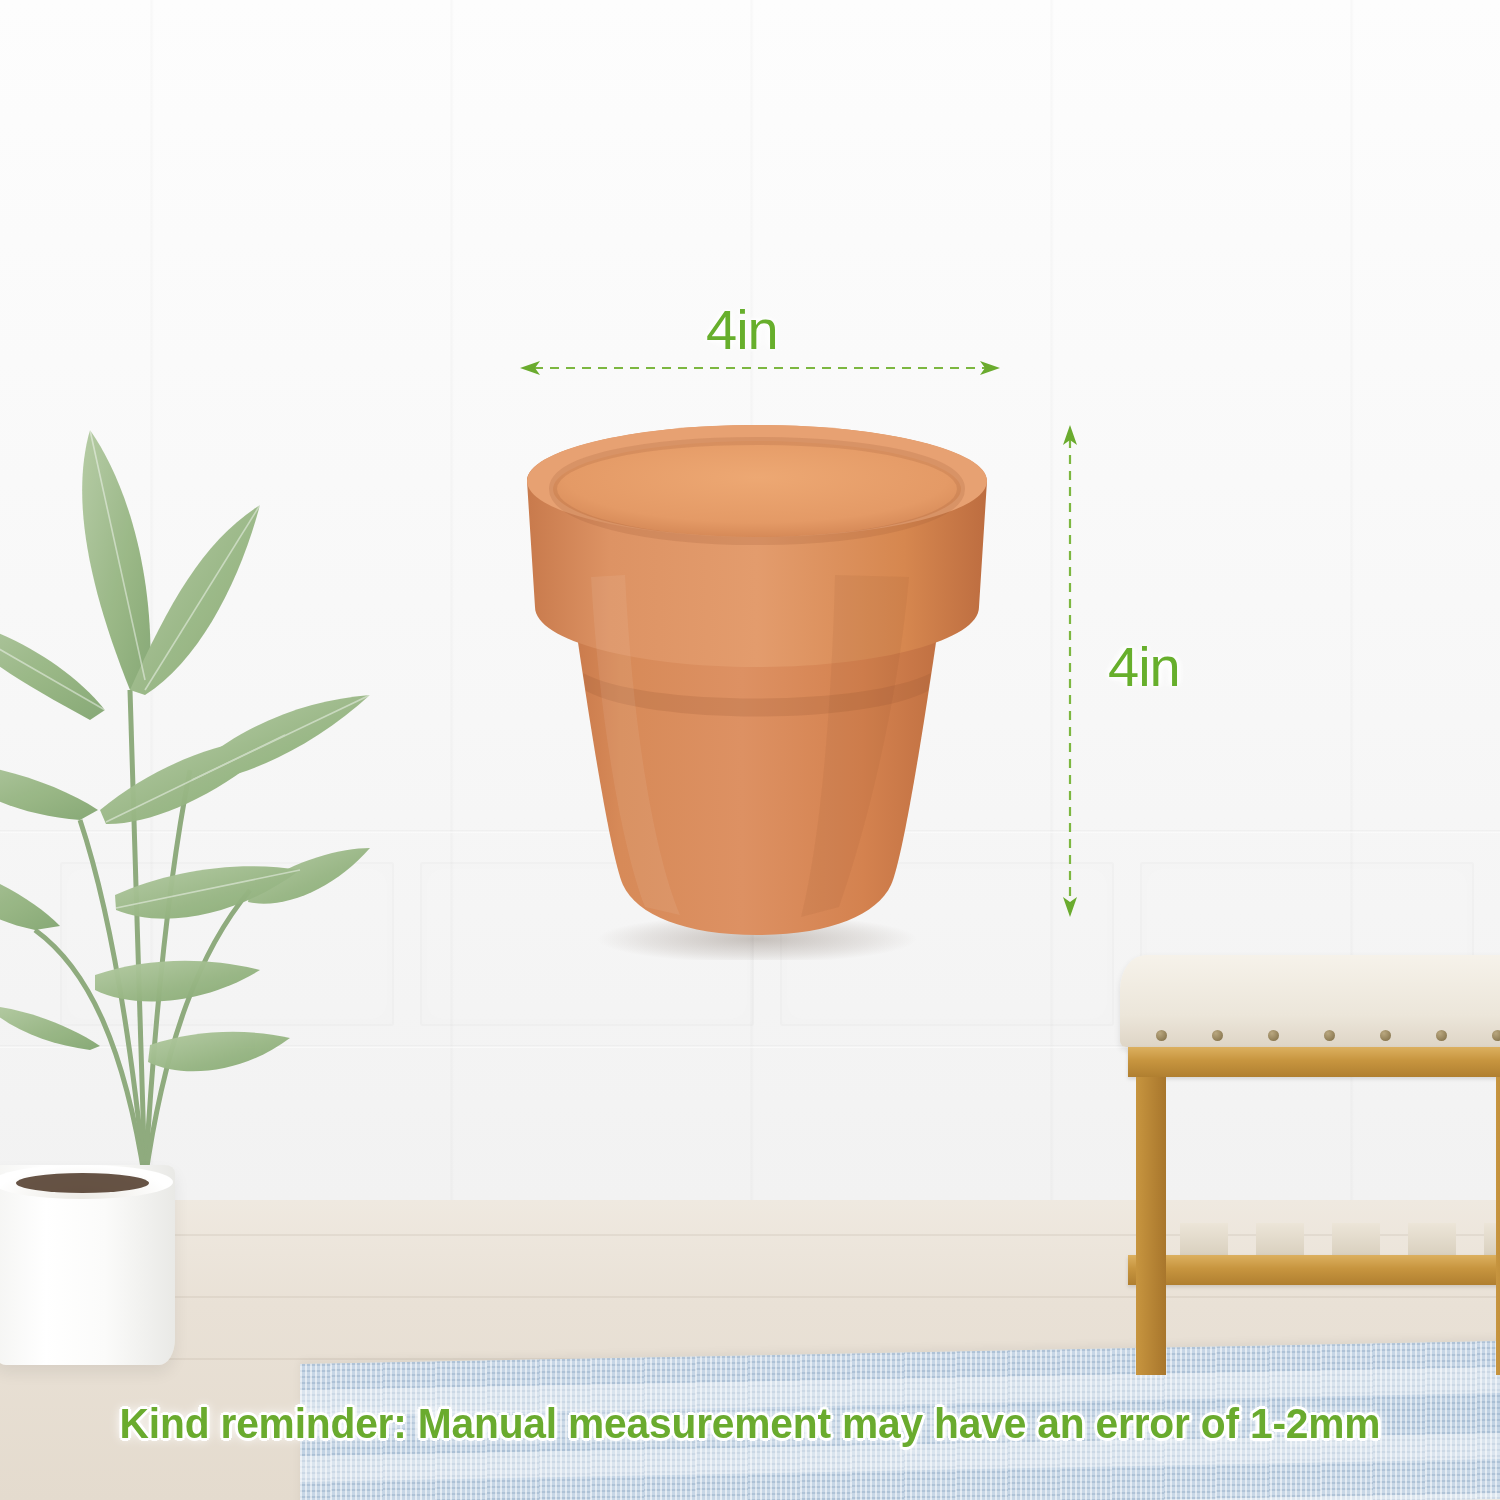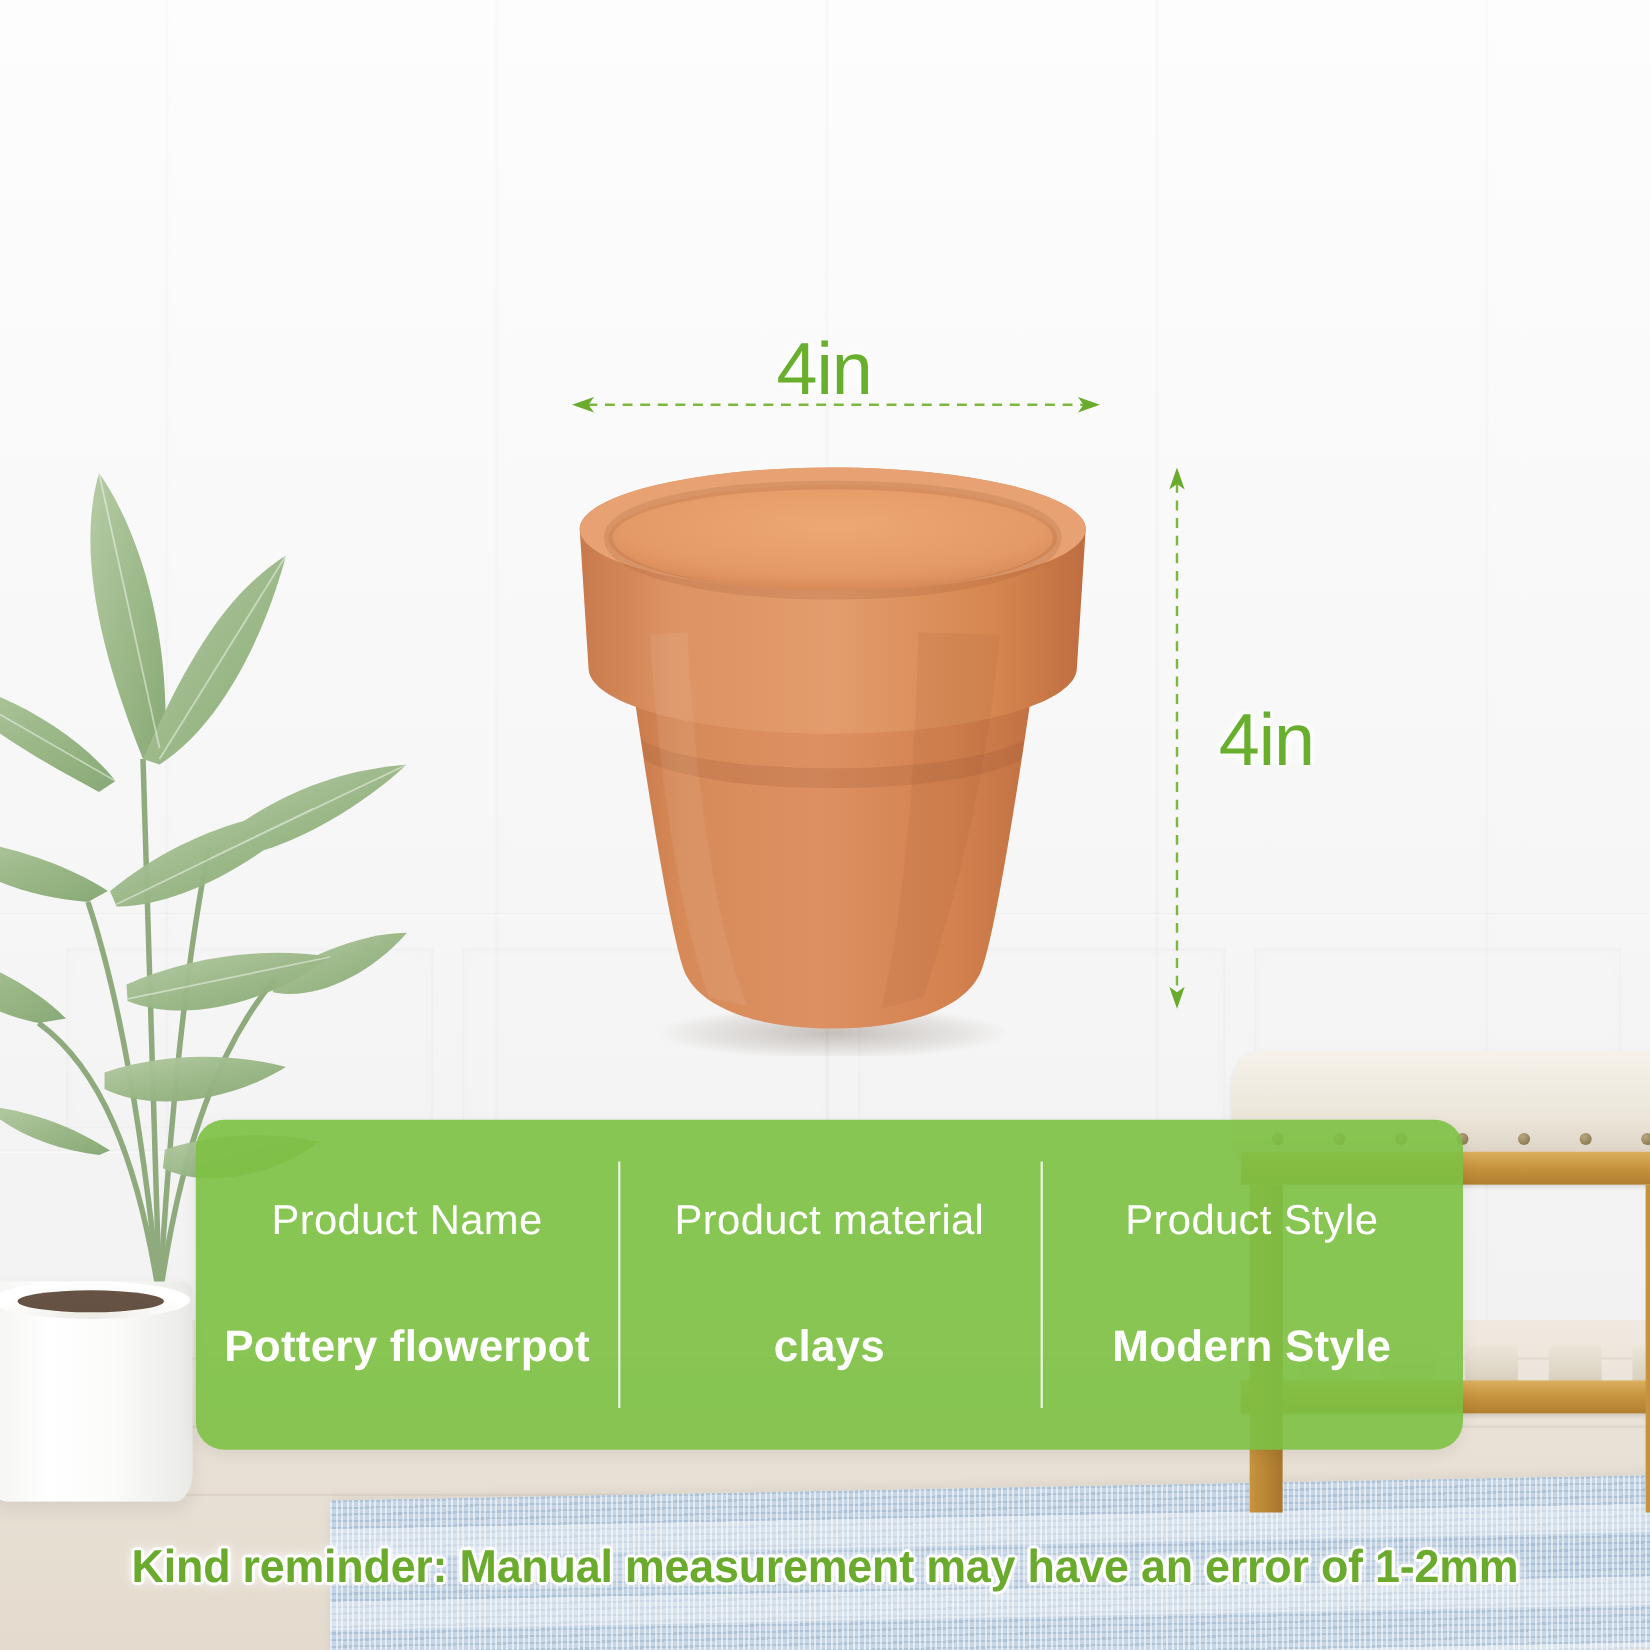--- a/index.html
+++ b/index.html
@@ -203,7 +203,7 @@
   .dim-label {
     position: absolute;
     color: #67af2c;
-    font-size: 67px;
+    font-size: 56px;
     font-weight: normal;
     font-family: "Liberation Sans", sans-serif;
     letter-spacing: -1px;

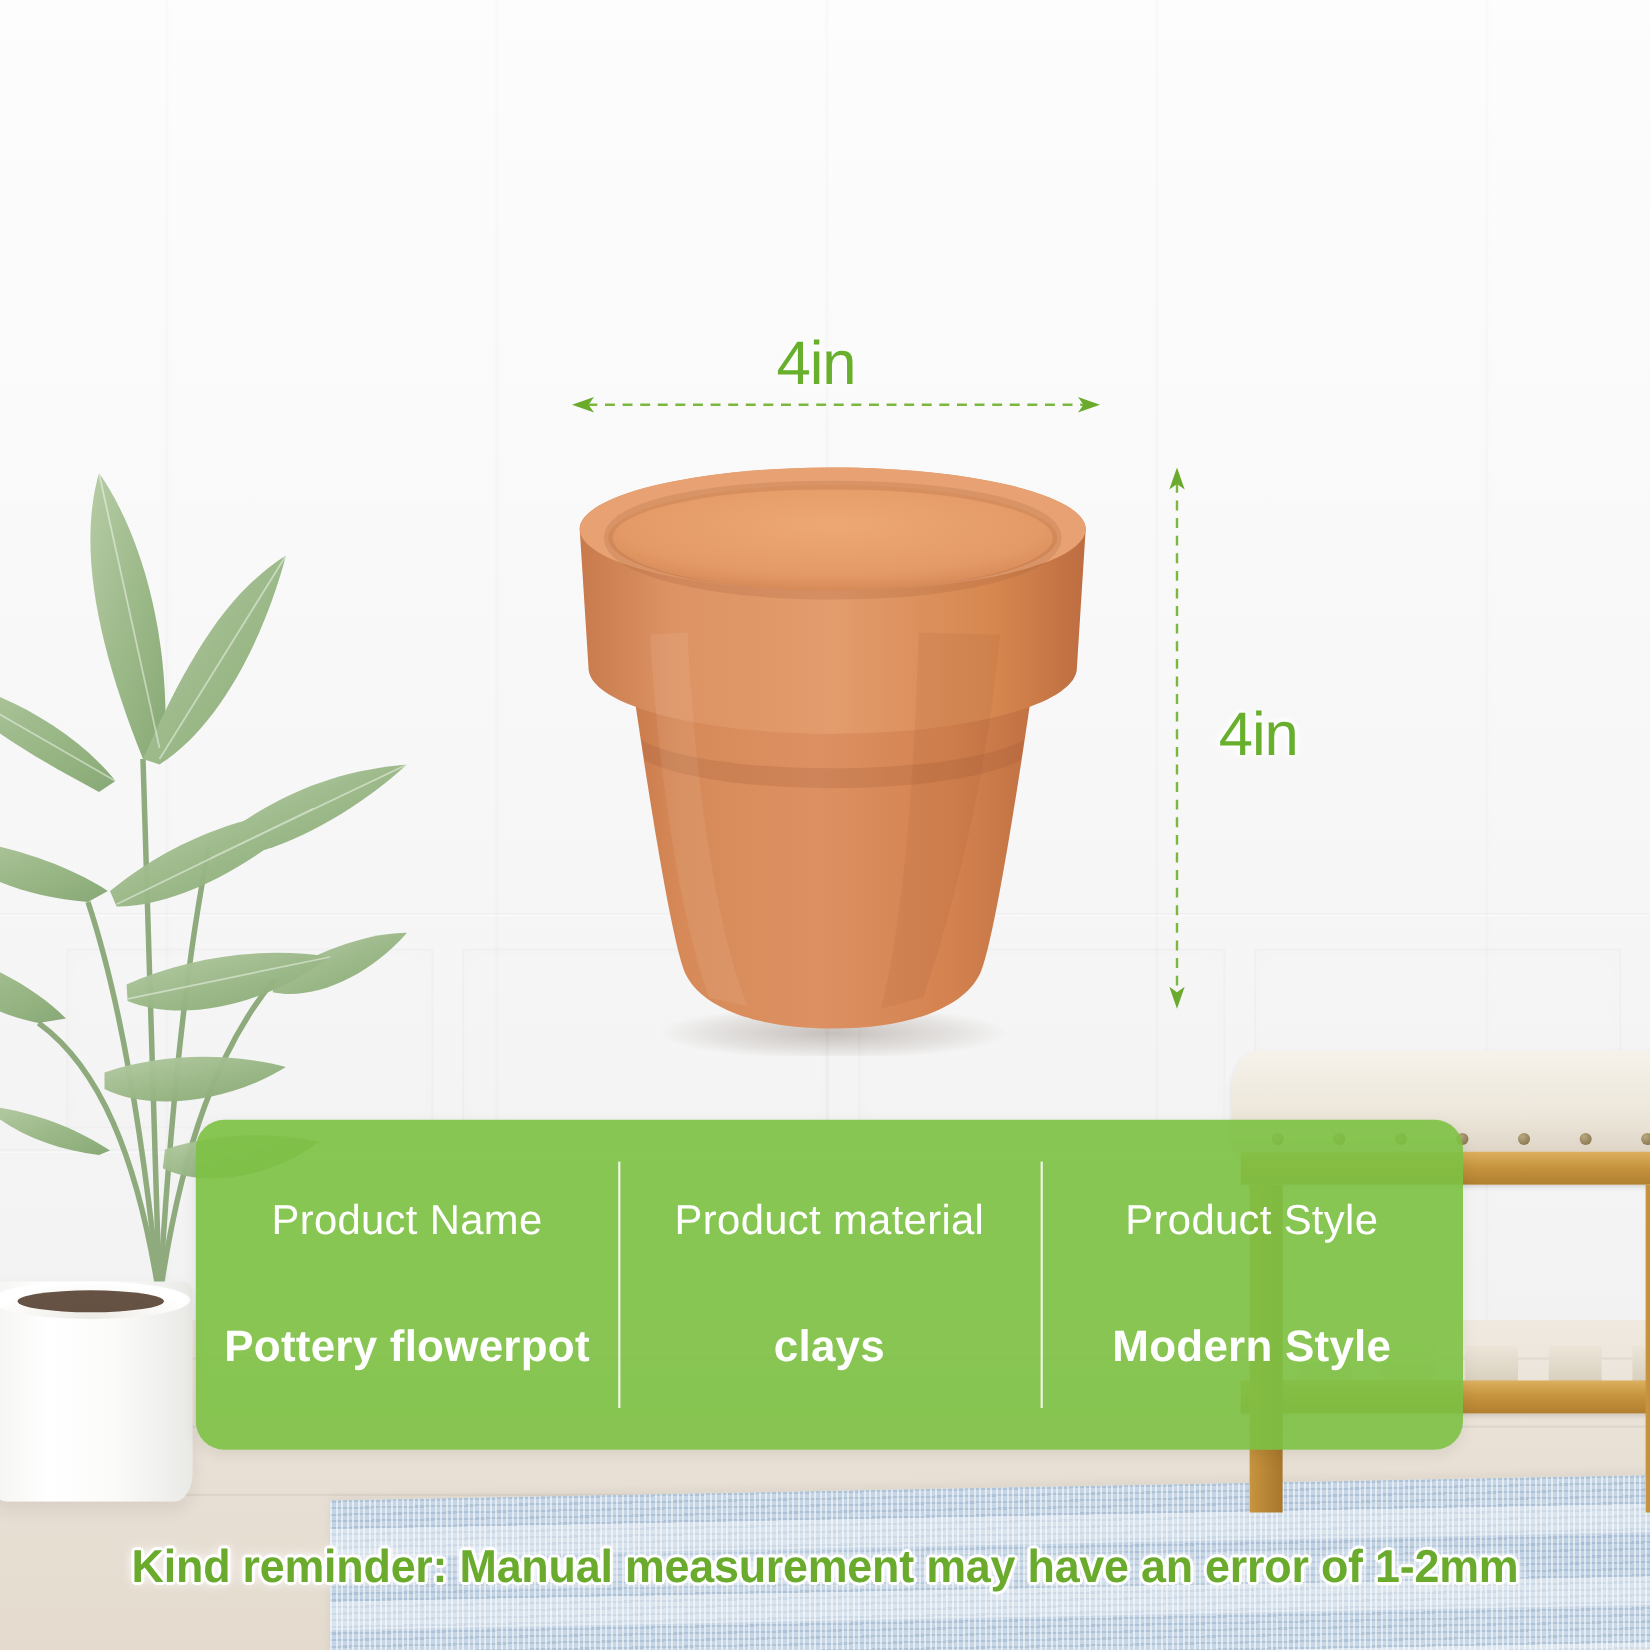--- a/index.html
+++ b/index.html
@@ -464,20 +464,6 @@
   </div>
 
 
-  <div class="spec-panel">
-    <div class="spec-col">
-      <div class="spec-head">Product Name</div>
-      <div class="spec-value">Pottery flowerpot</div>
-    </div>
-    <div class="spec-col">
-      <div class="spec-head">Product material</div>
-      <div class="spec-value">clays</div>
-    </div>
-    <div class="spec-col">
-      <div class="spec-head">Product Style</div>
-      <div class="spec-value">Modern Style</div>
-    </div>
-  </div>
 
   <div class="footer-note">Kind reminder: Manual measurement may have an error of 1-2mm</div>
 

